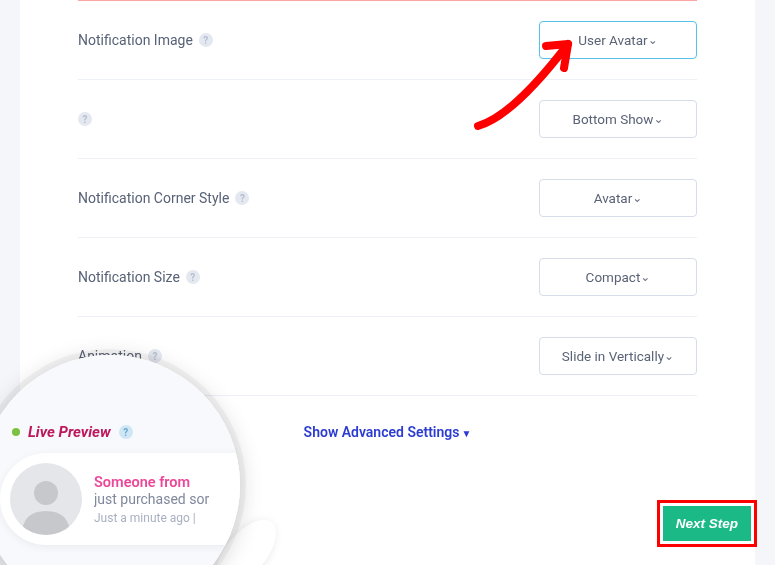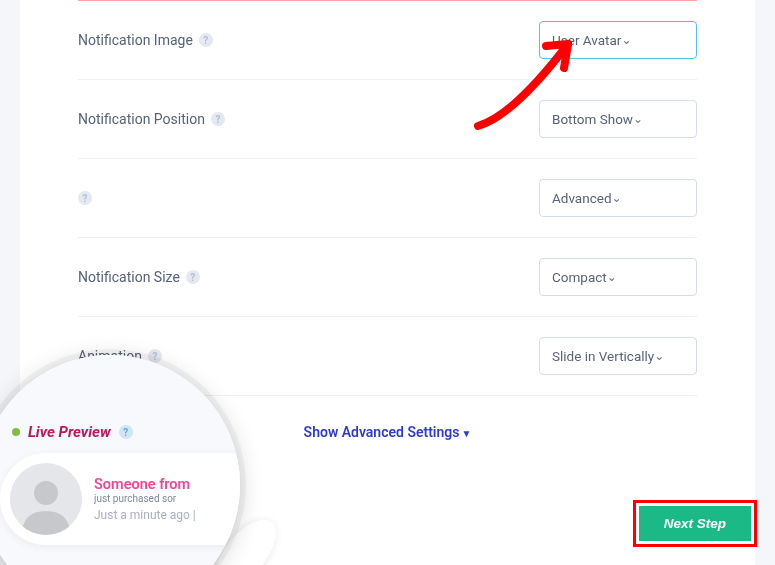--- a/index.html
+++ b/index.html
@@ -57,7 +57,7 @@
       padding: 0 12px;
       display: flex;
       align-items: center;
-      justify-content: flex-start;
+      justify-content: center;
       color: #5a6376;
       font-size: 13.5px;
       cursor: pointer;

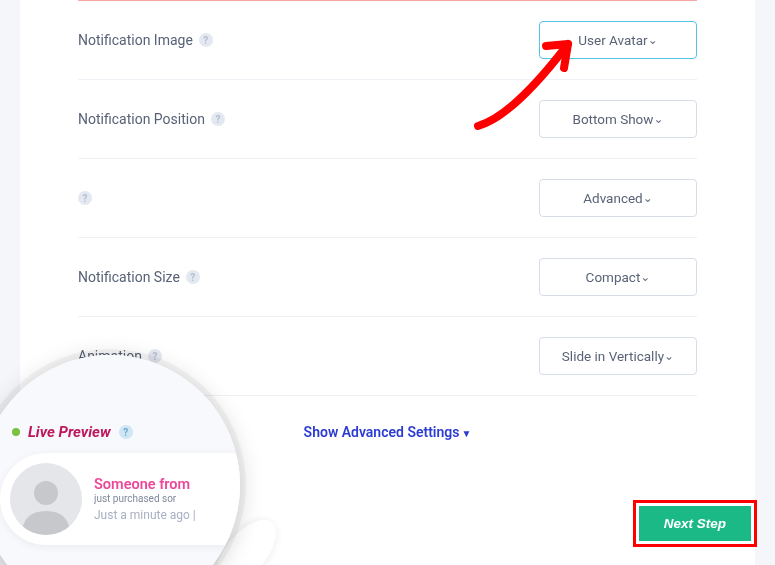--- a/index.html
+++ b/index.html
@@ -235,7 +235,6 @@
 
     <div class="row">
       <div class="label">
-        <span>Notification Position</span>
         <span class="help">?</span>
       </div>
       <div class="select">

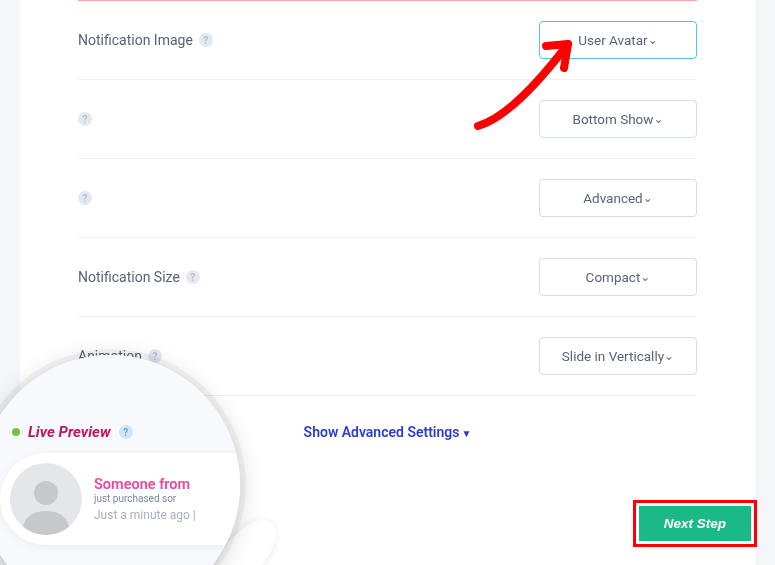--- a/index.html
+++ b/index.html
@@ -245,6 +245,7 @@
 
     <div class="row">
       <div class="label">
+        <span>Notification Corner Style</span>
         <span class="help">?</span>
       </div>
       <div class="select">

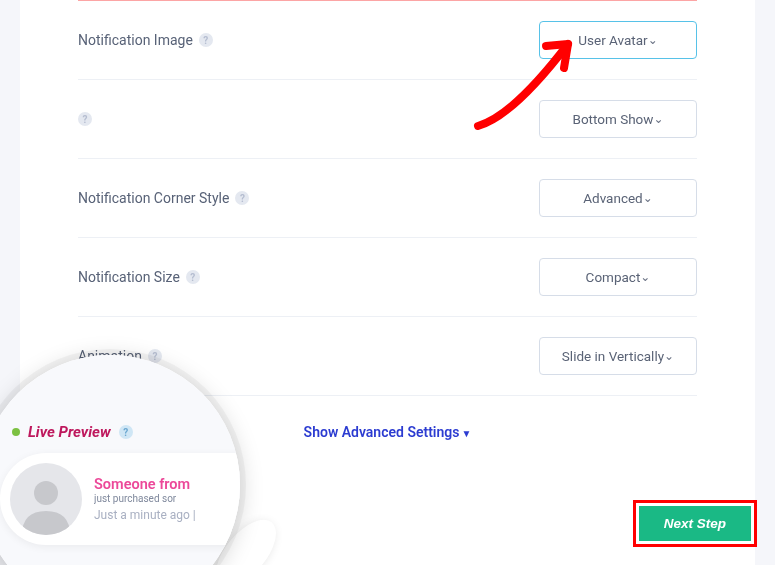--- a/index.html
+++ b/index.html
@@ -249,7 +249,7 @@
         <span class="help">?</span>
       </div>
       <div class="select">
-        <span>Advanced</span>
+        <span>Avatar</span>
         <span class="chevron">⌄</span>
       </div>
     </div>

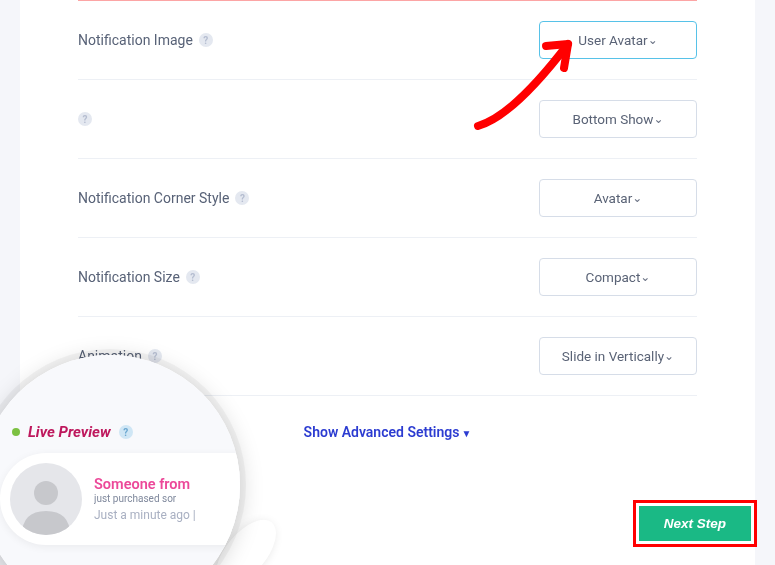--- a/index.html
+++ b/index.html
@@ -194,7 +194,7 @@
     }
     .notif-sub {
       color: #7f889c;
-      font-size: 10px;
+      font-size: 14px;
       white-space: nowrap;
     }
     .notif-time {

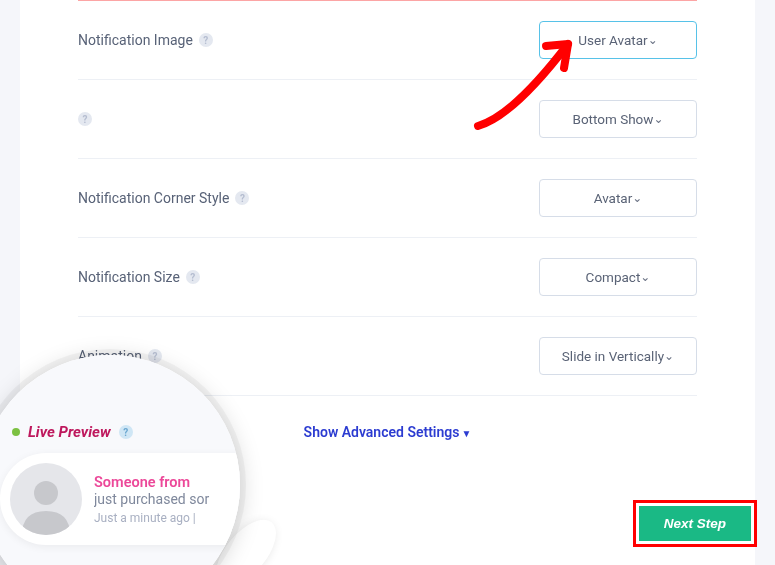--- a/index.html
+++ b/index.html
@@ -96,7 +96,7 @@
       background: #1ab985;
       color: #fff;
       border: none;
-      padding: 10px 25px;
+      padding: 10px 13px;
       font-style: italic;
       font-weight: 600;
       font-size: 13.5px;

